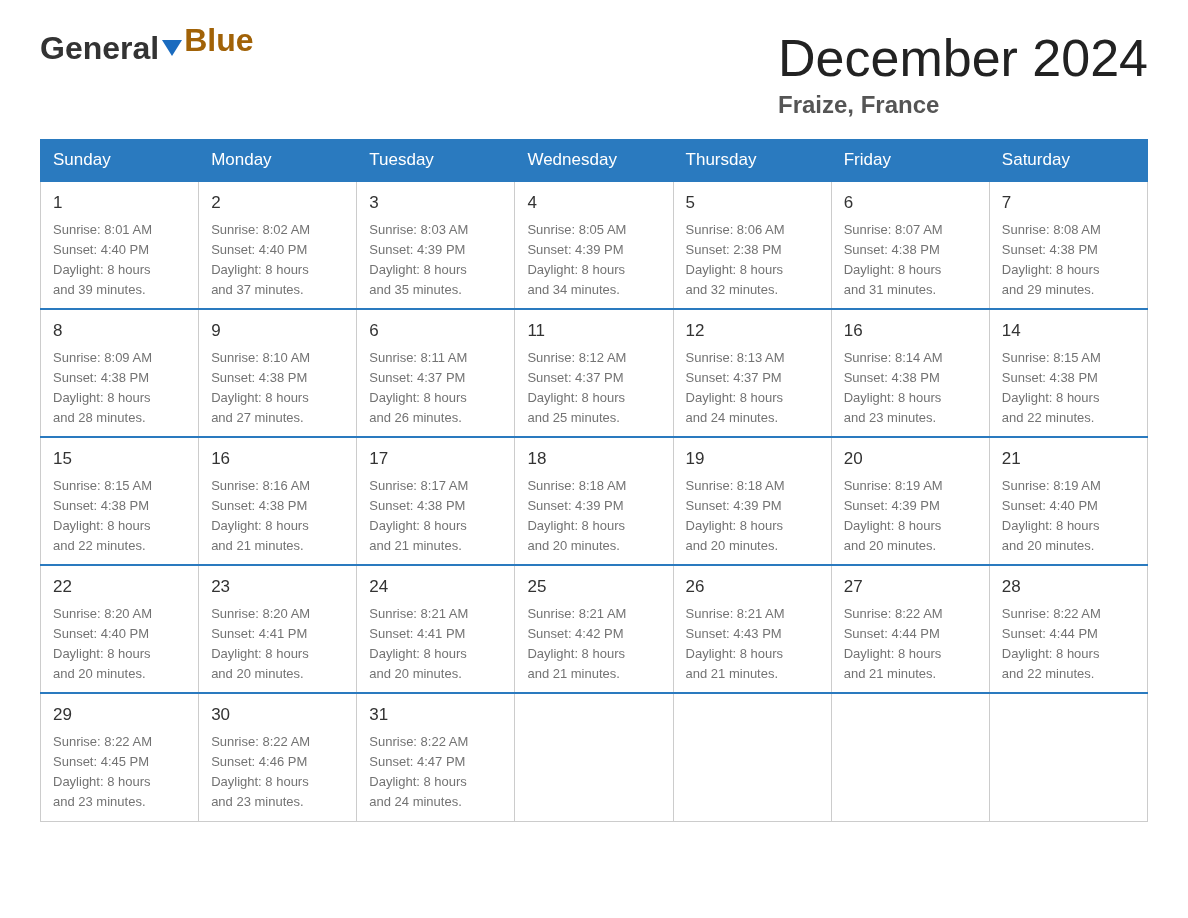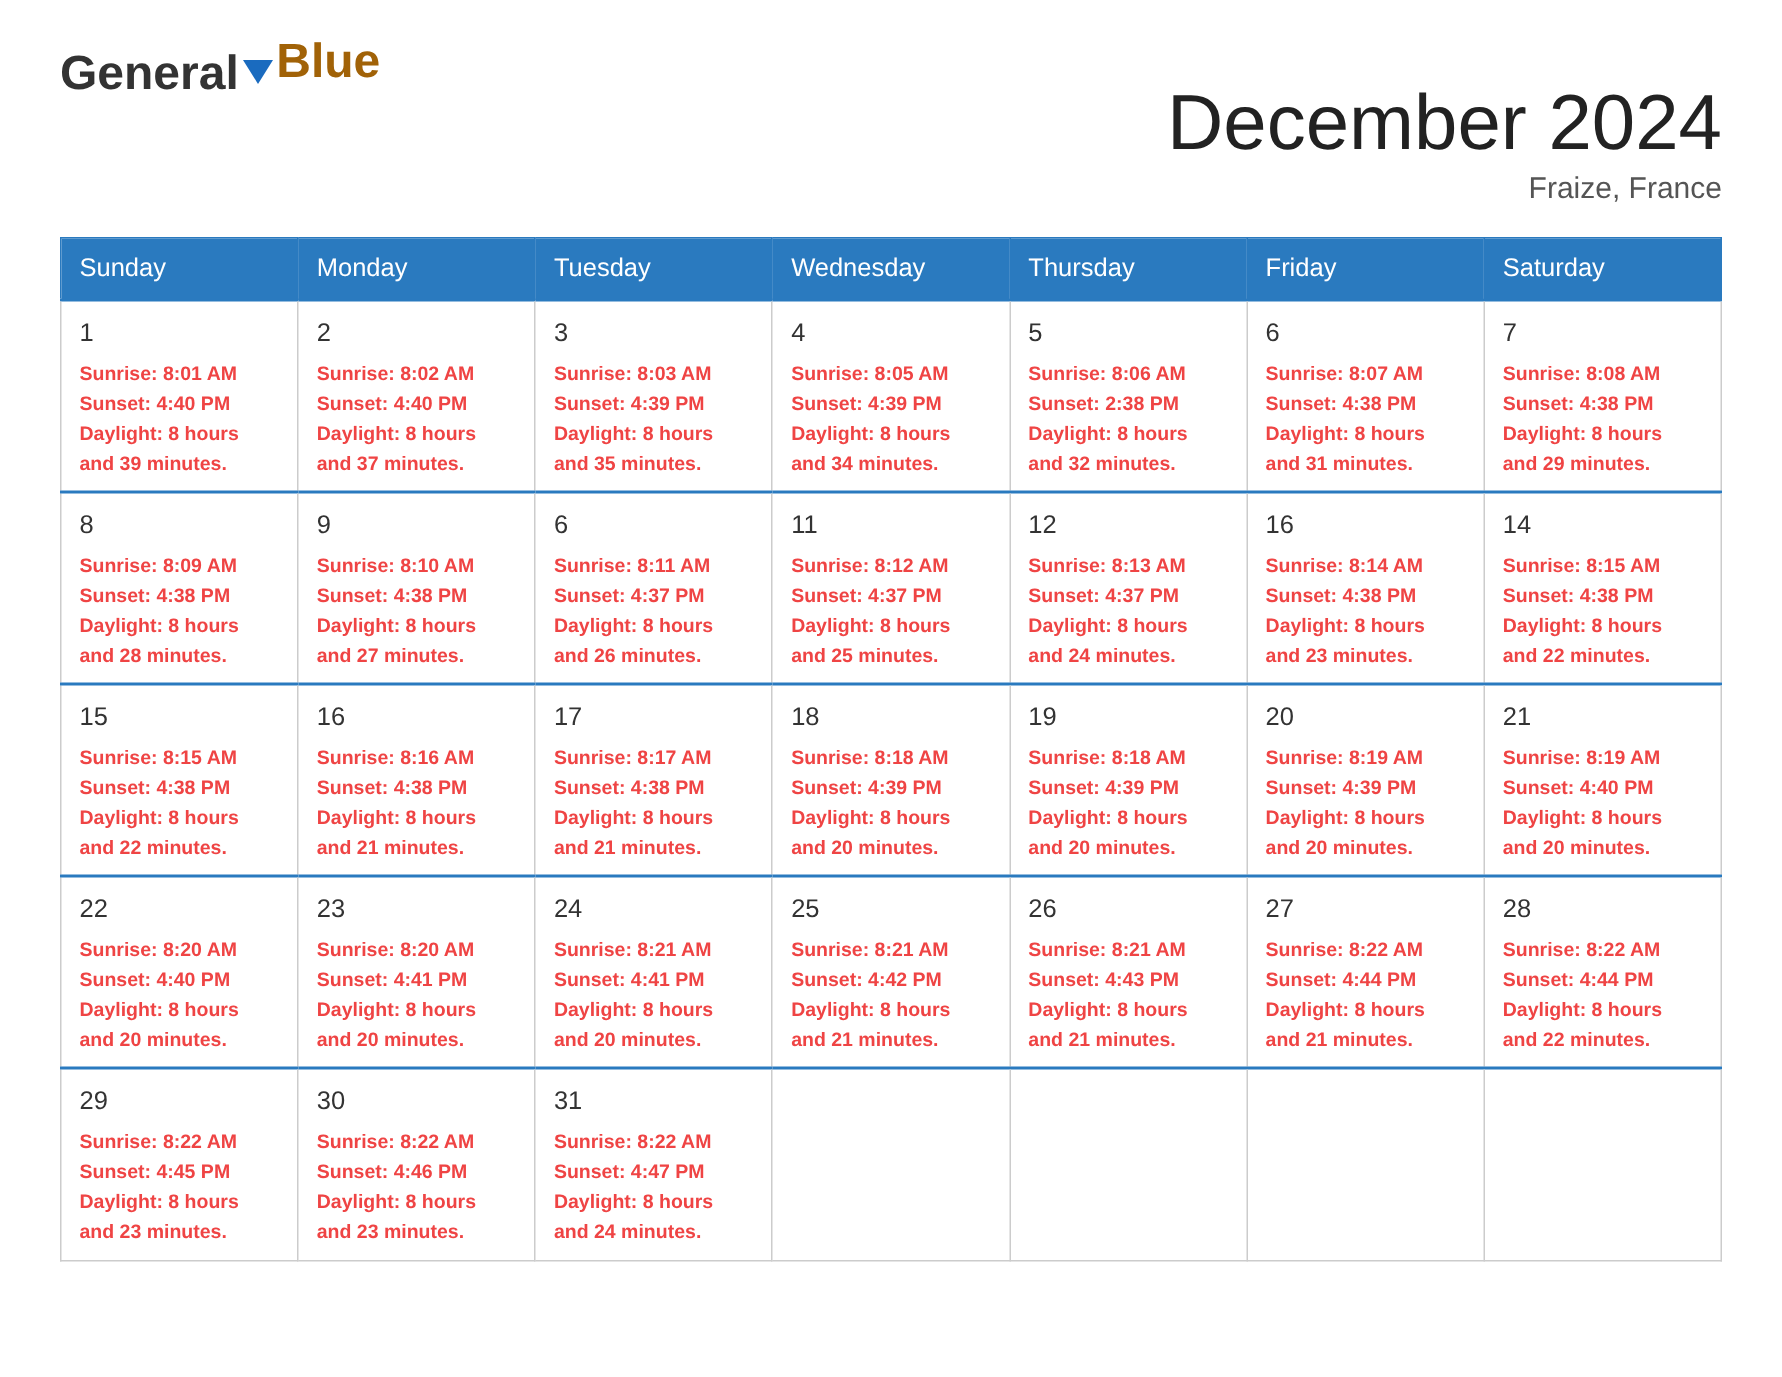--- a/index.html
+++ b/index.html
@@ -26,8 +26,6 @@
       align-items: center;
     }
     .title-block {
-      text-align: right;
-      margin-top: 24px;
     }
     .month-title {
       font-size: 52px;

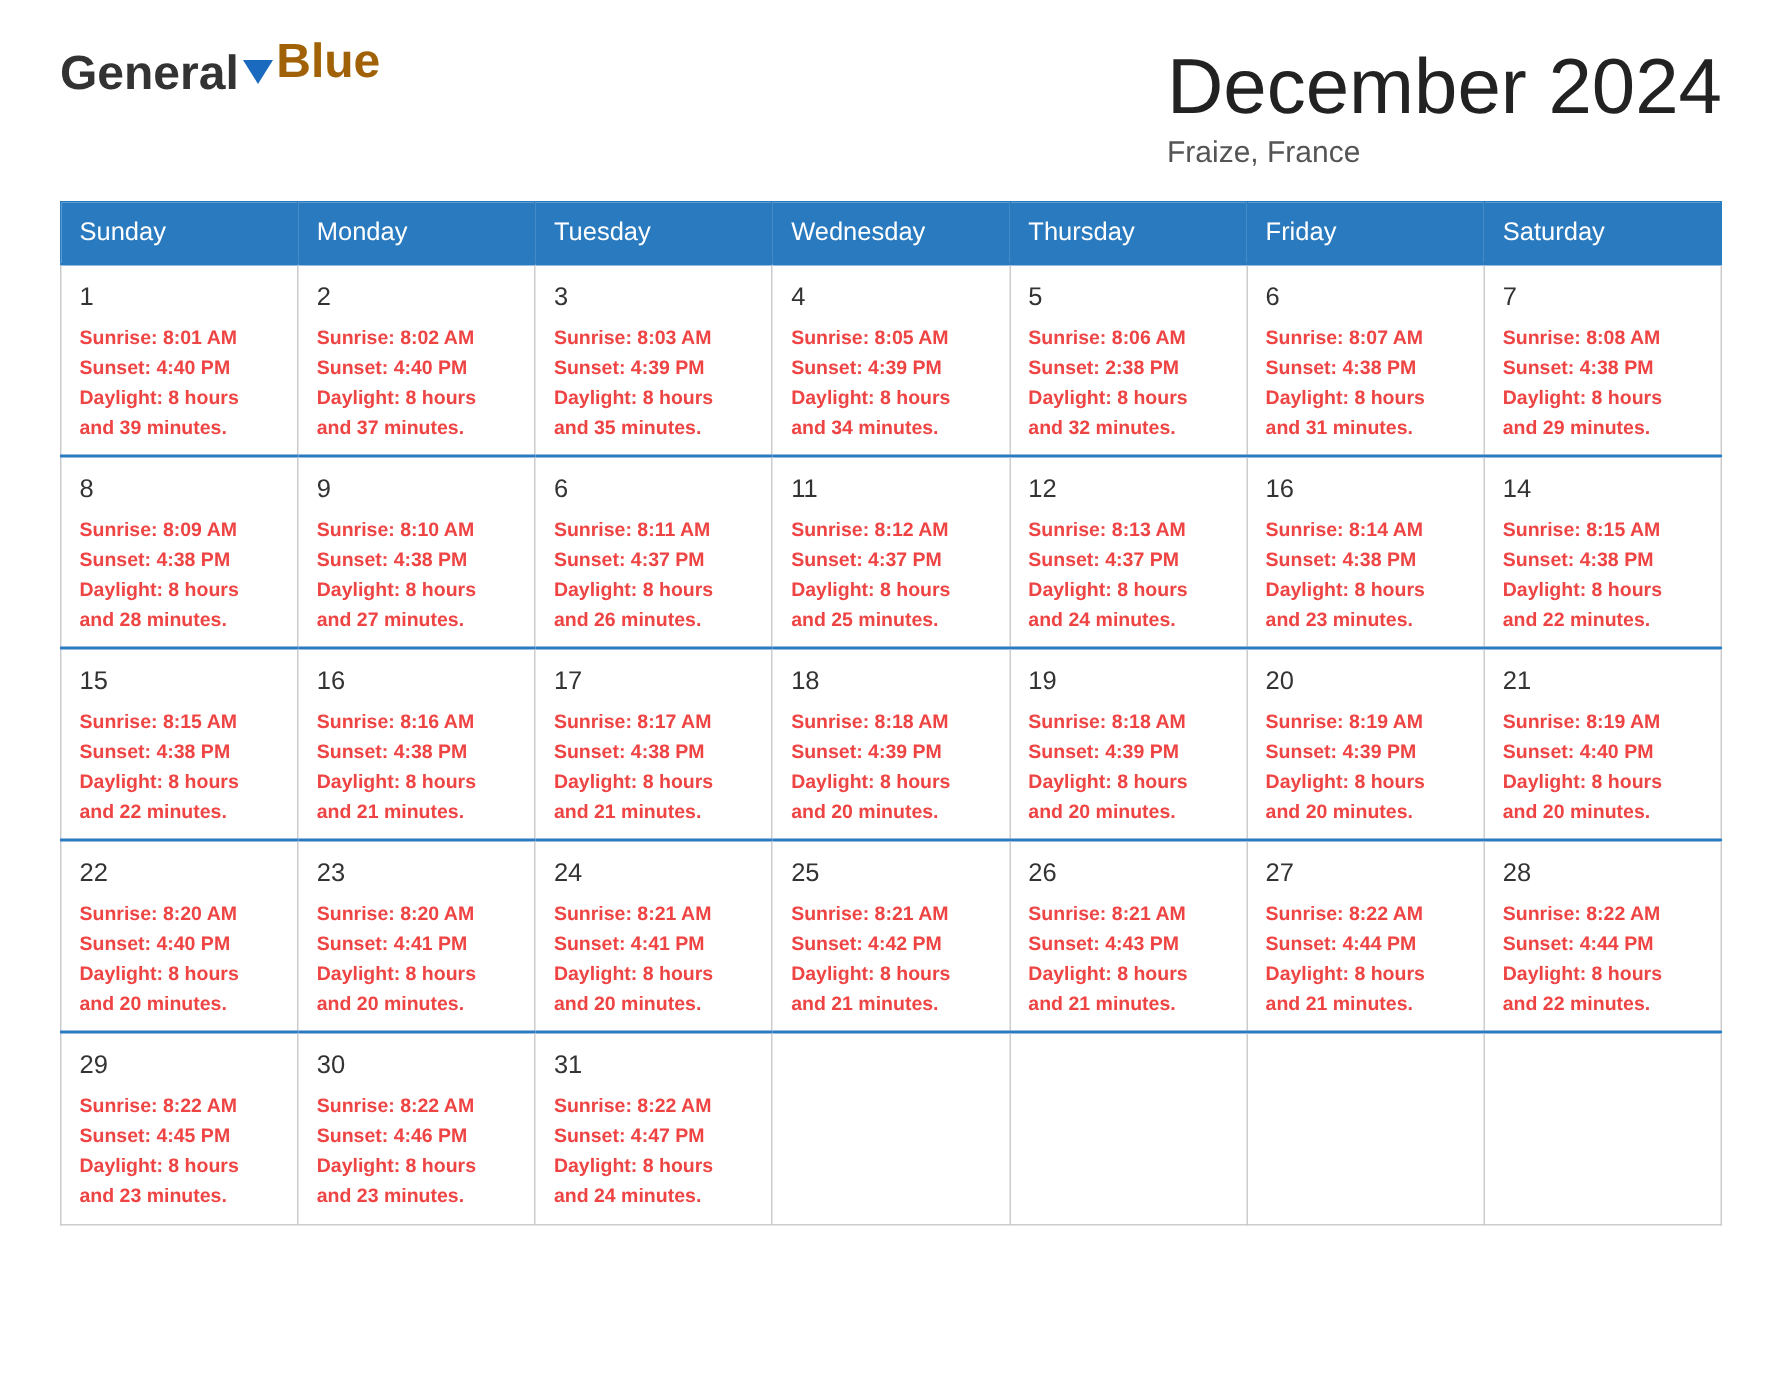--- a/index.html
+++ b/index.html
@@ -34,9 +34,10 @@
       line-height: 1.1;
     }
     .location {
-      font-size: 20px;
+      font-size: 24px;
       color: #555;
       margin-top: 4px;
+      font-weight: bold;
     }
     table {
       width: 100%;

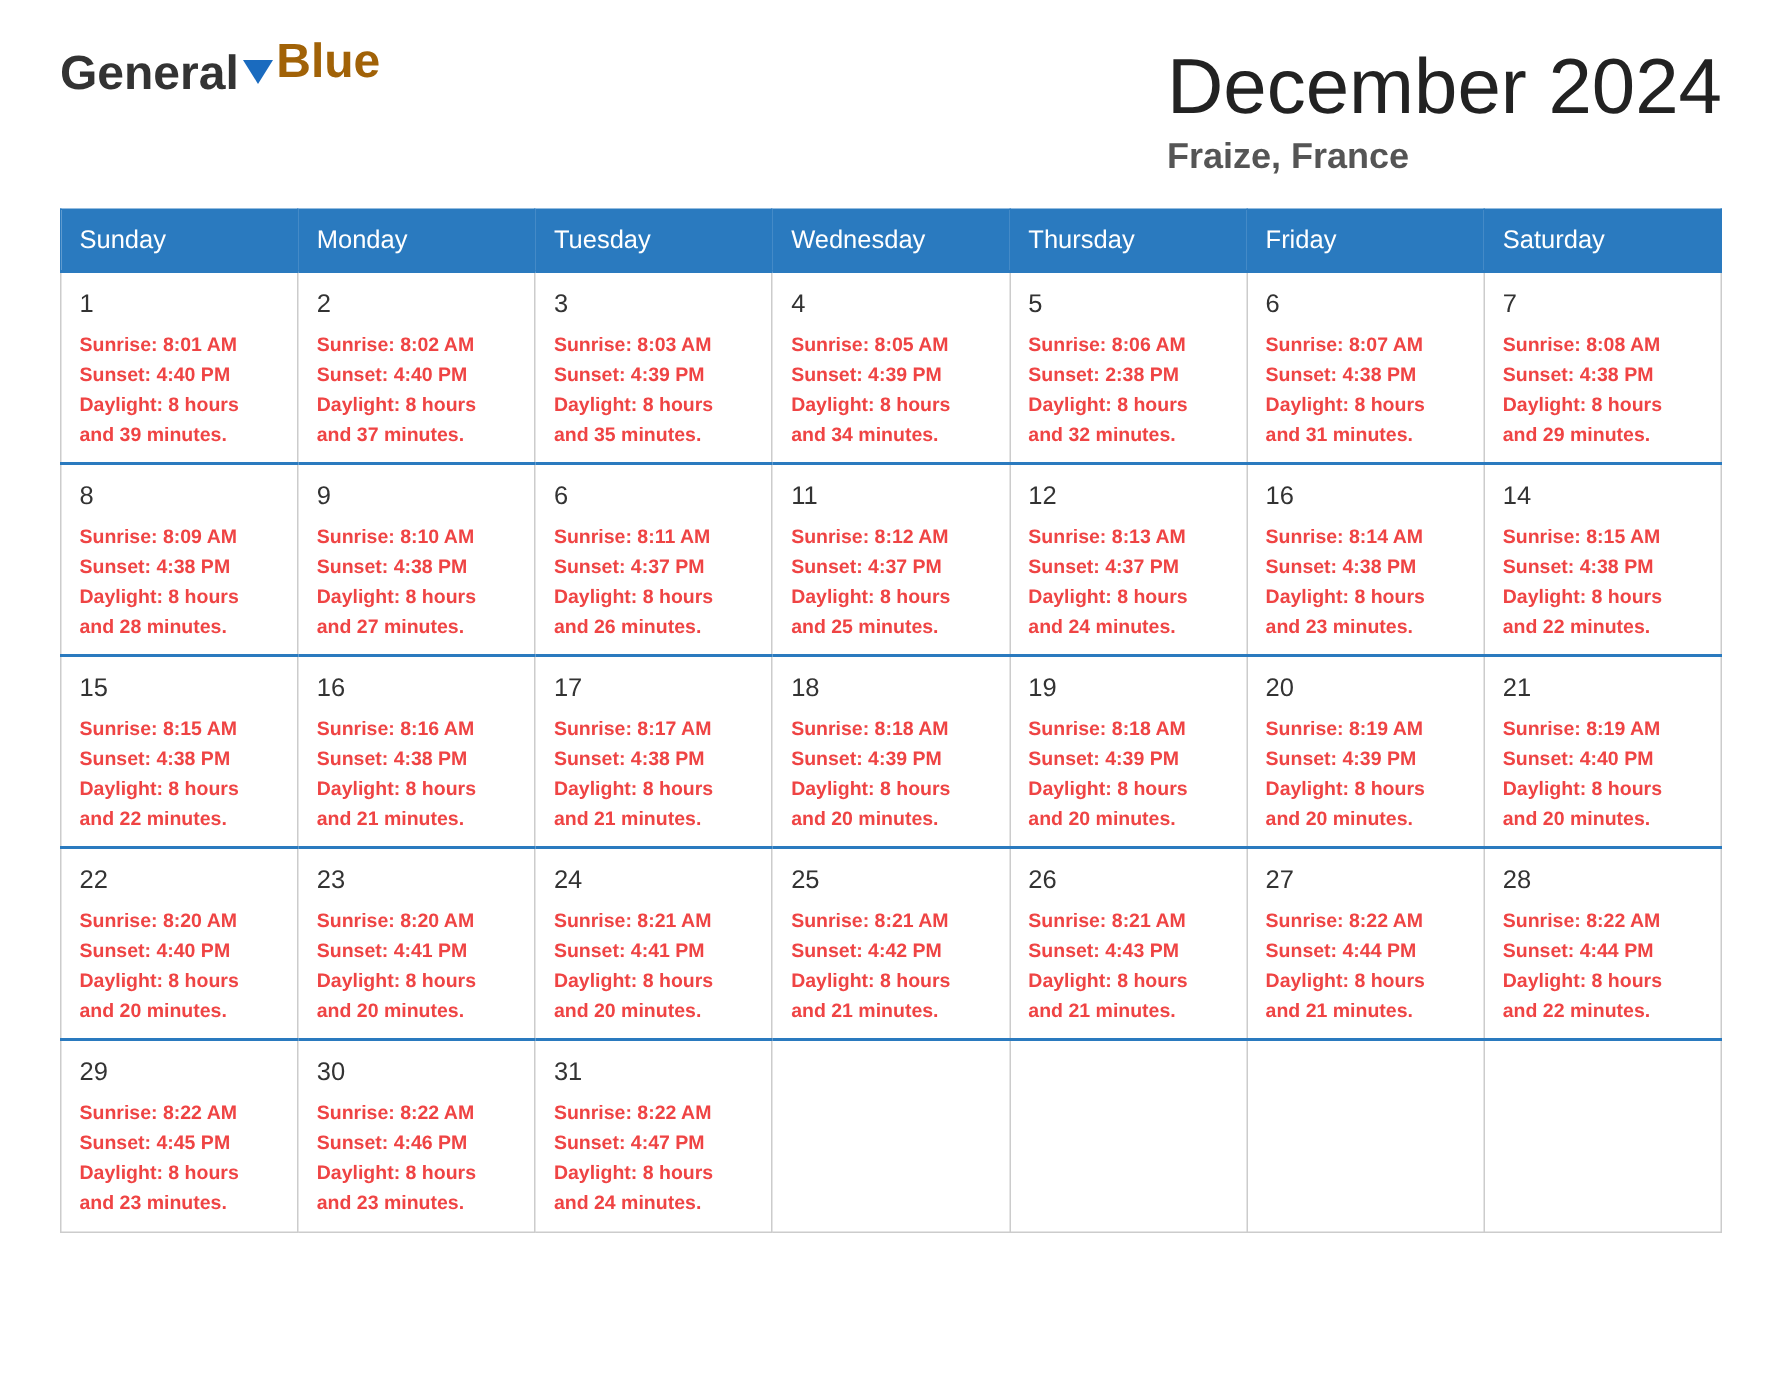--- a/index.html
+++ b/index.html
@@ -70,9 +70,8 @@
     }
     td .day-info {
       font-size: 13px;
-      color: #ef4444;
+      color: #737373;
       line-height: 1.55;
-      font-weight: bold;
     }
     tr td {
       border-top: 2px solid #2a7abf;

